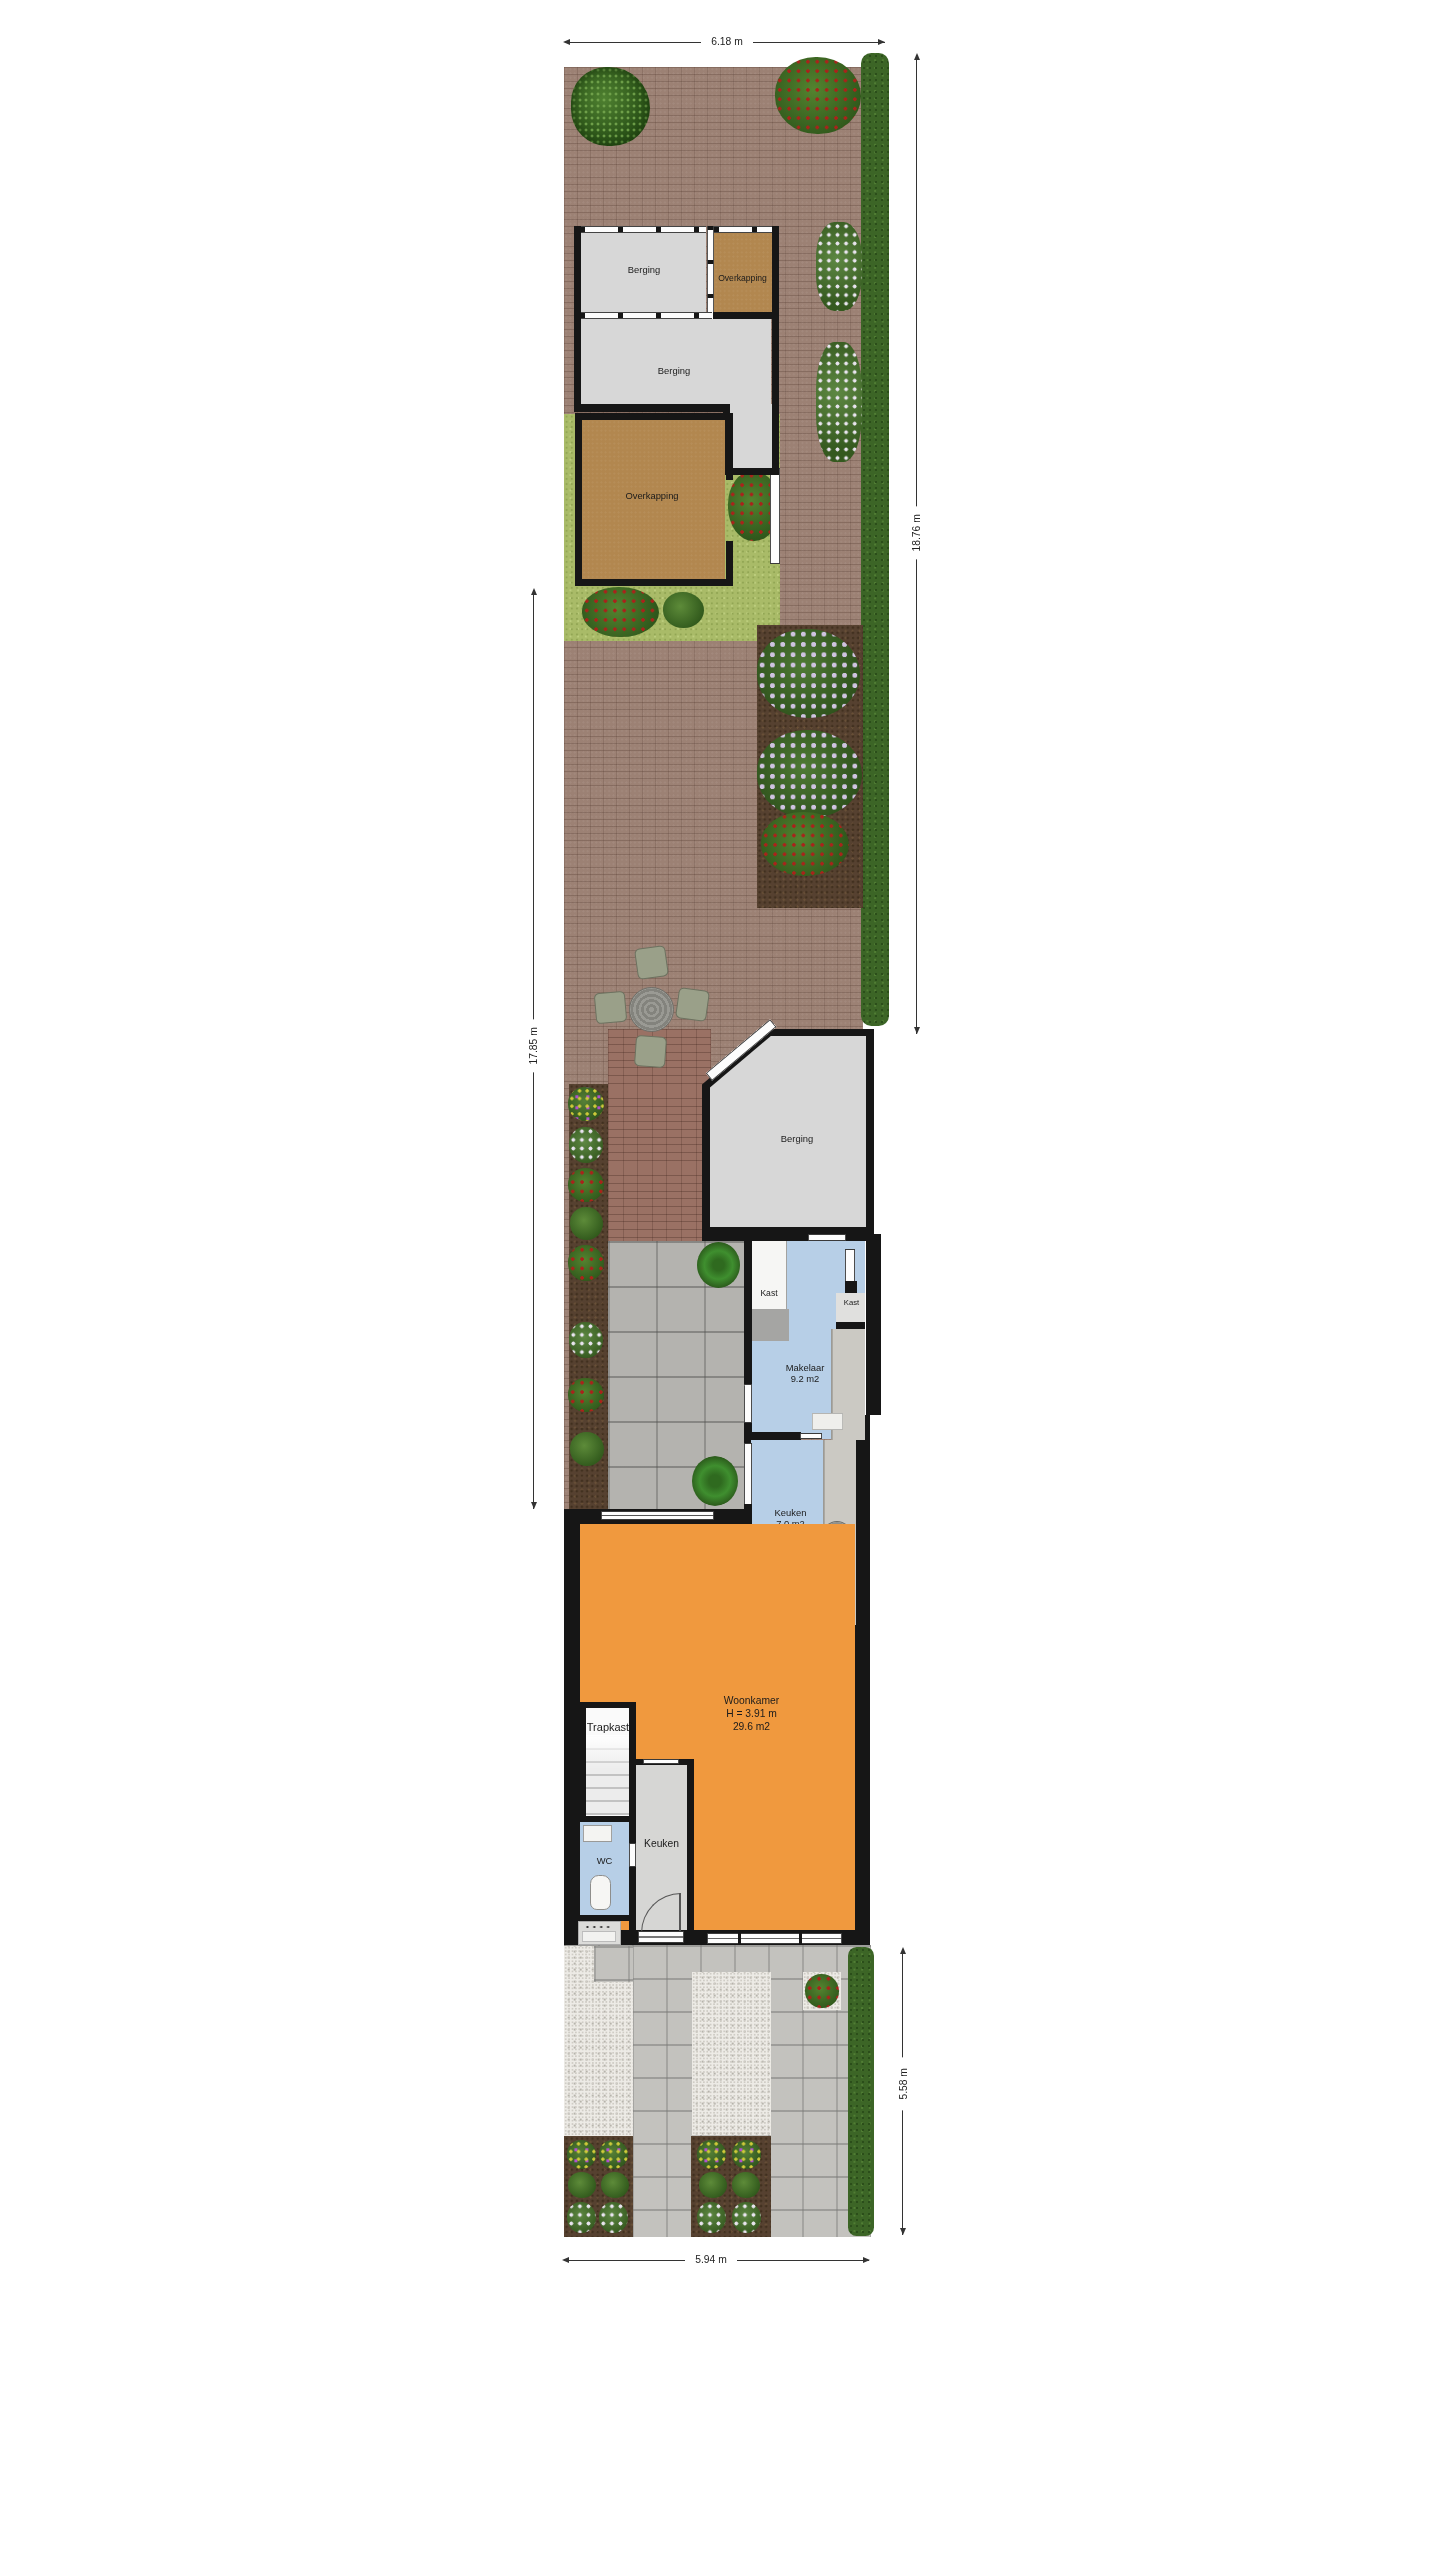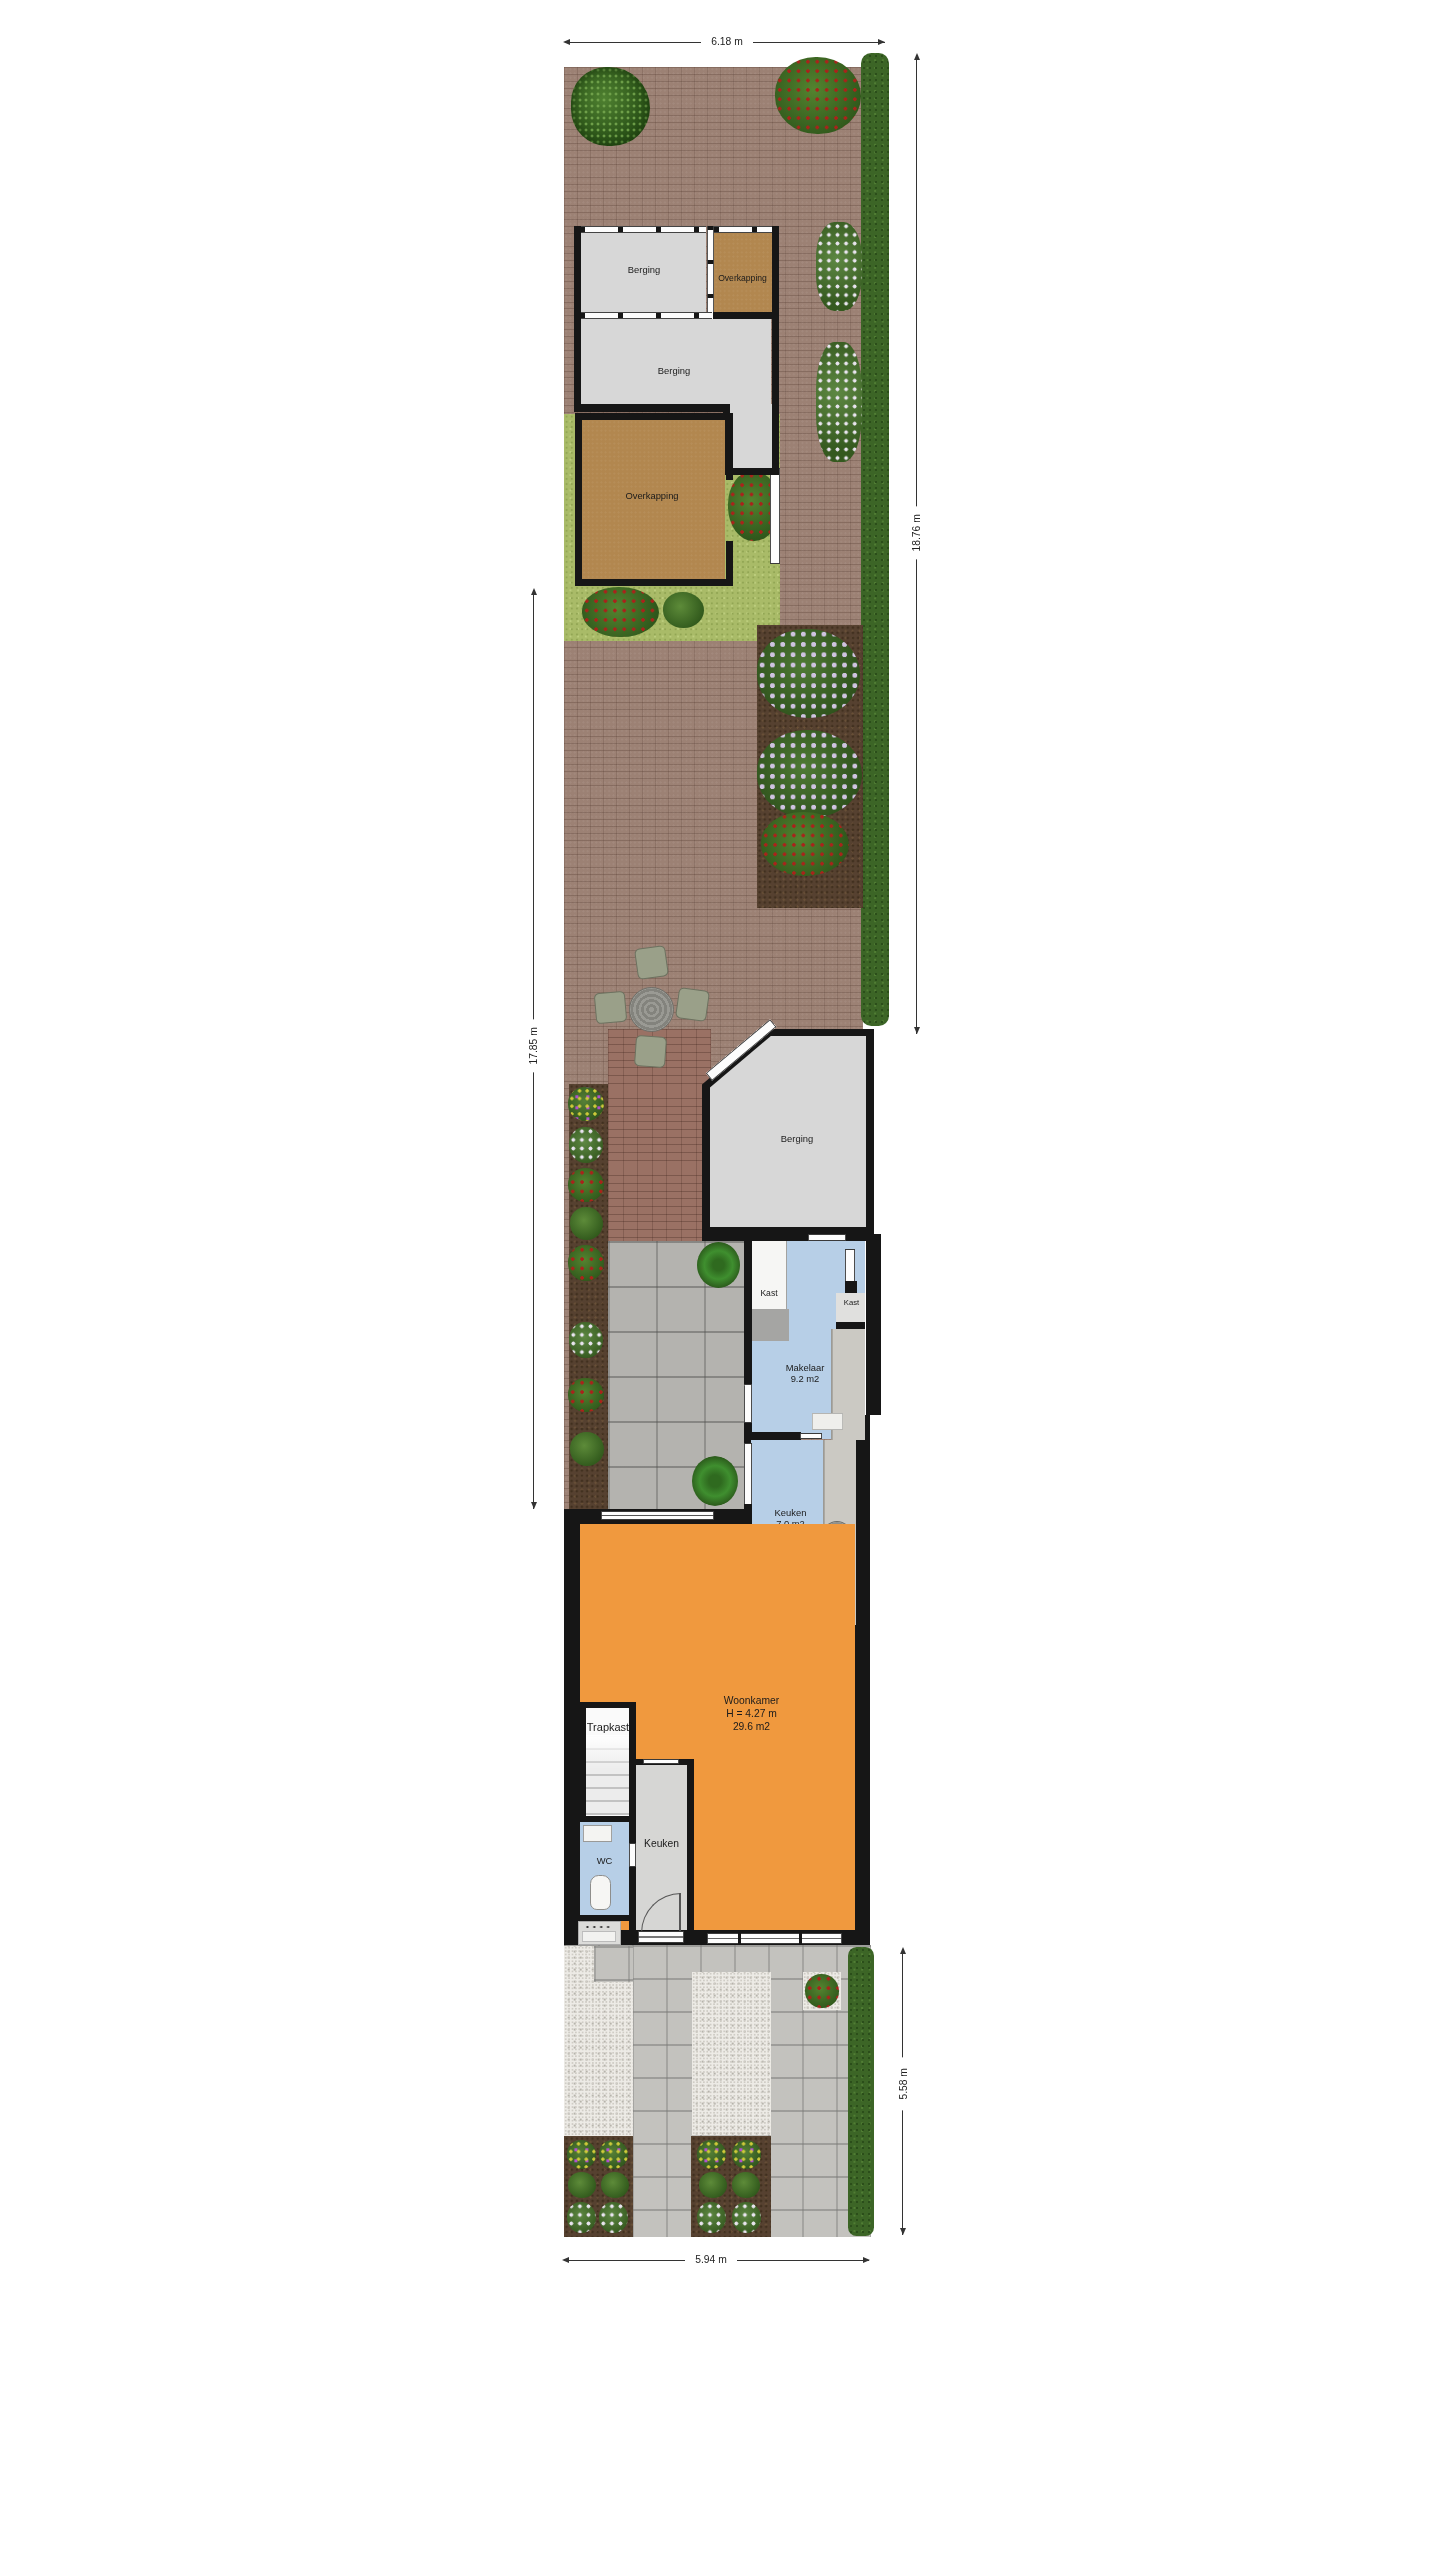--- a/index.html
+++ b/index.html
@@ -180,7 +180,7 @@
   <div class="a orroom" style="left:580px;top:1524px;width:275px;height:406px;"></div>
   <div class="lbl" style="left:683px;top:1695px;width:137px;font-size:10.3px;line-height:1.25;">
     <span>Woonkamer</span><br>
-    <span>H = 4.27 m</span><br>
+    <span>H = 3.91 m</span><br>
     <span>29.6 m2</span>
   </div>
   <div class="wall" style="left:564px;top:1930px;width:306px;height:14.6px;"></div>

